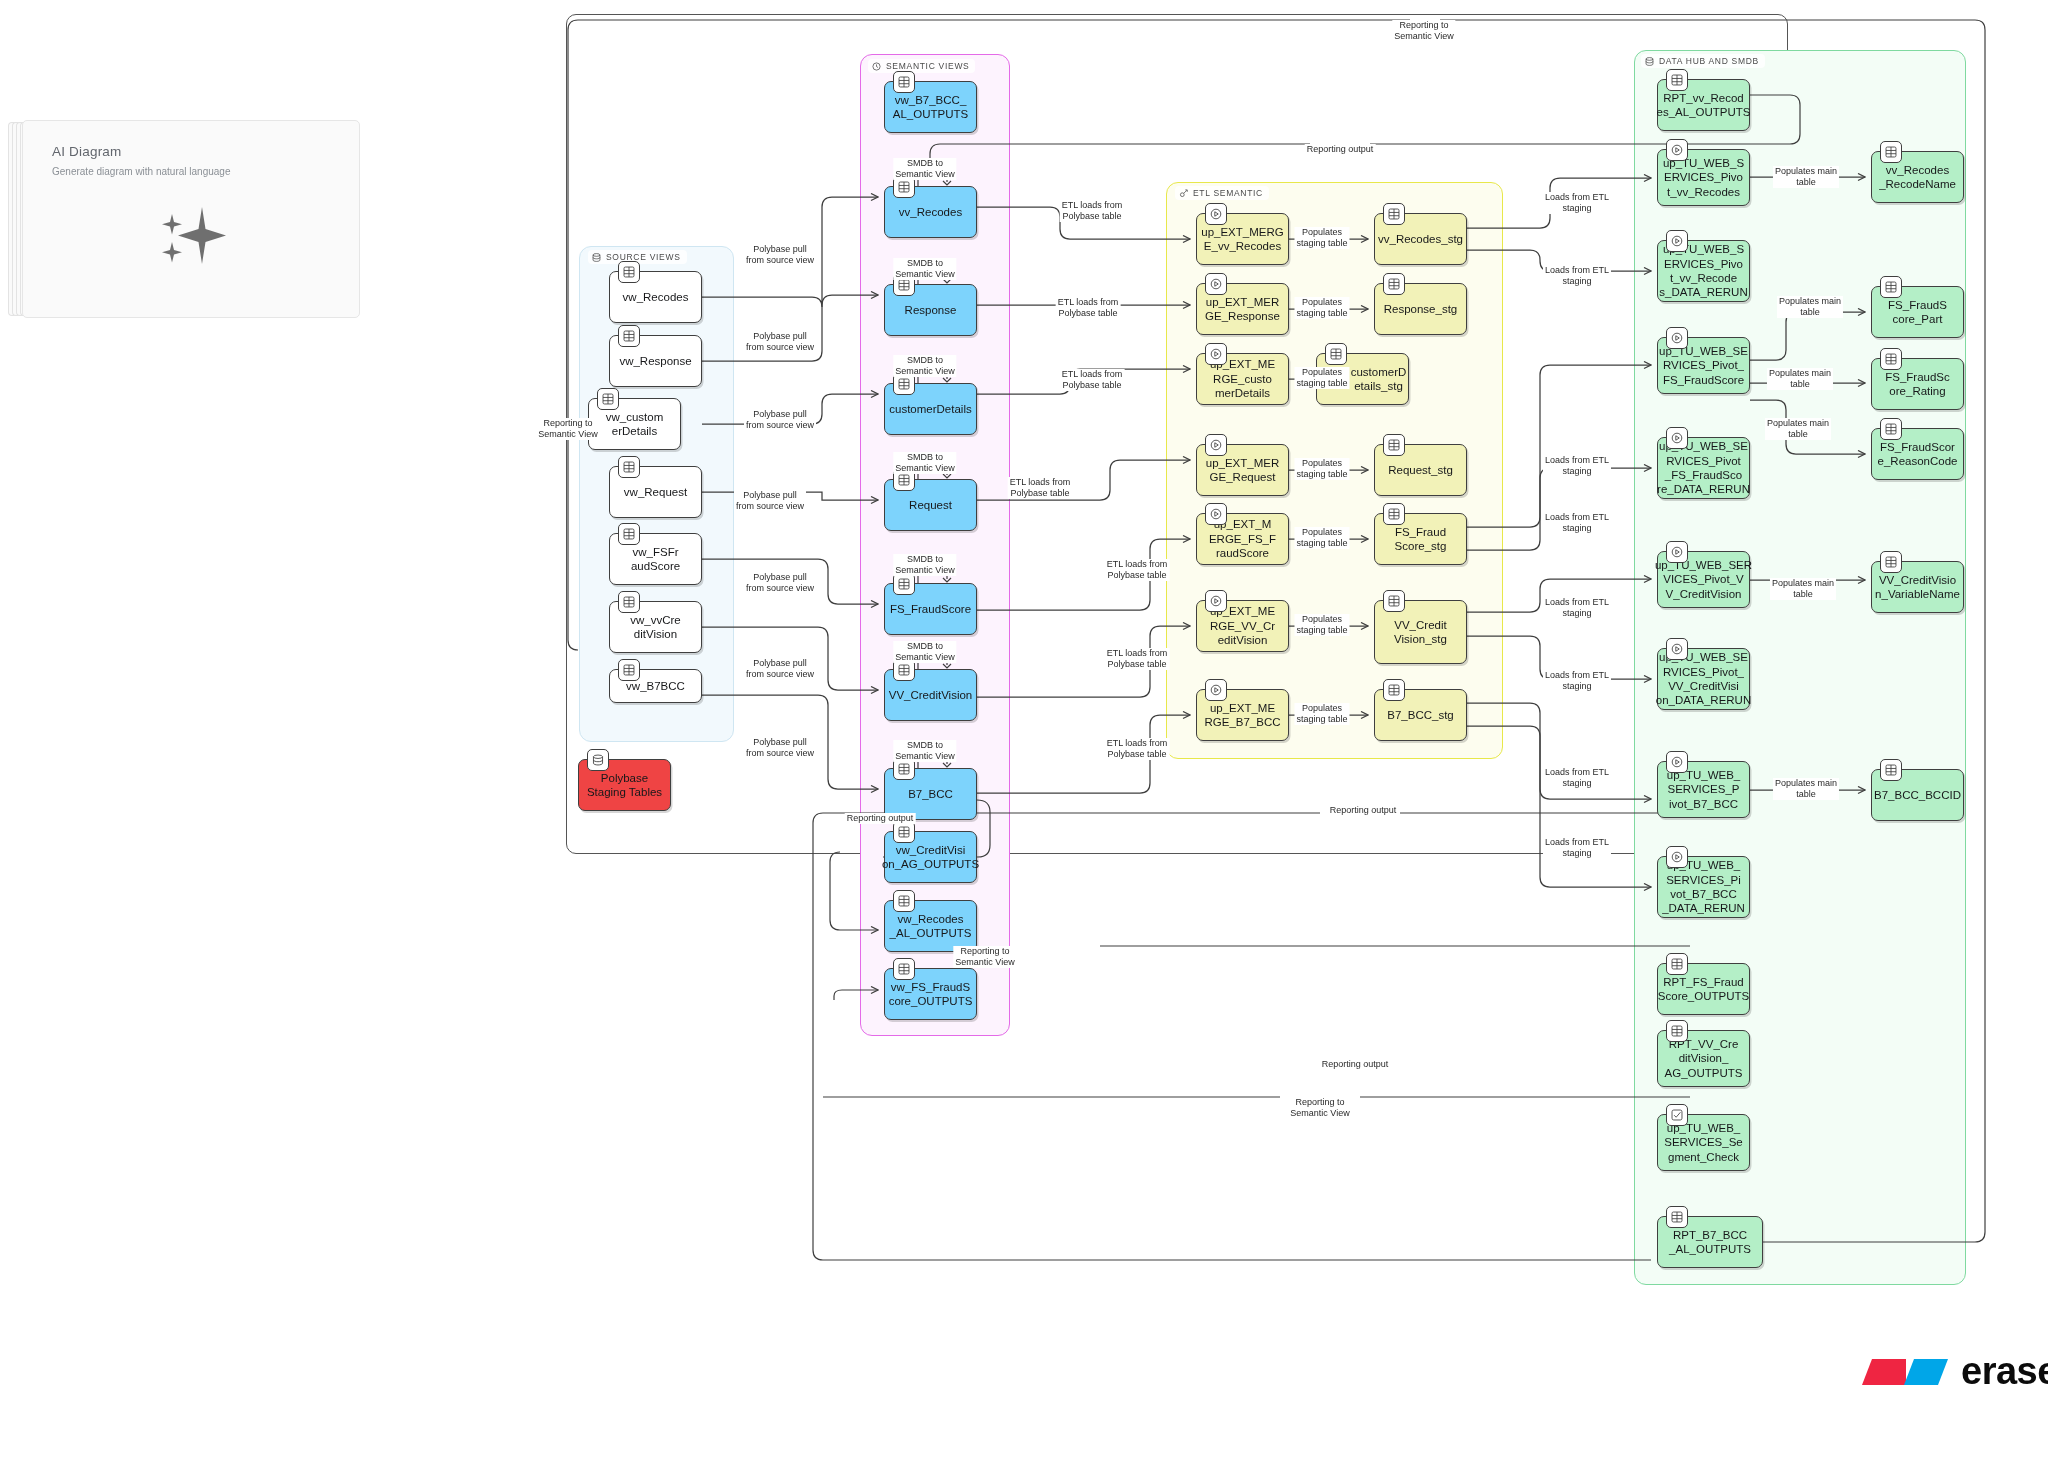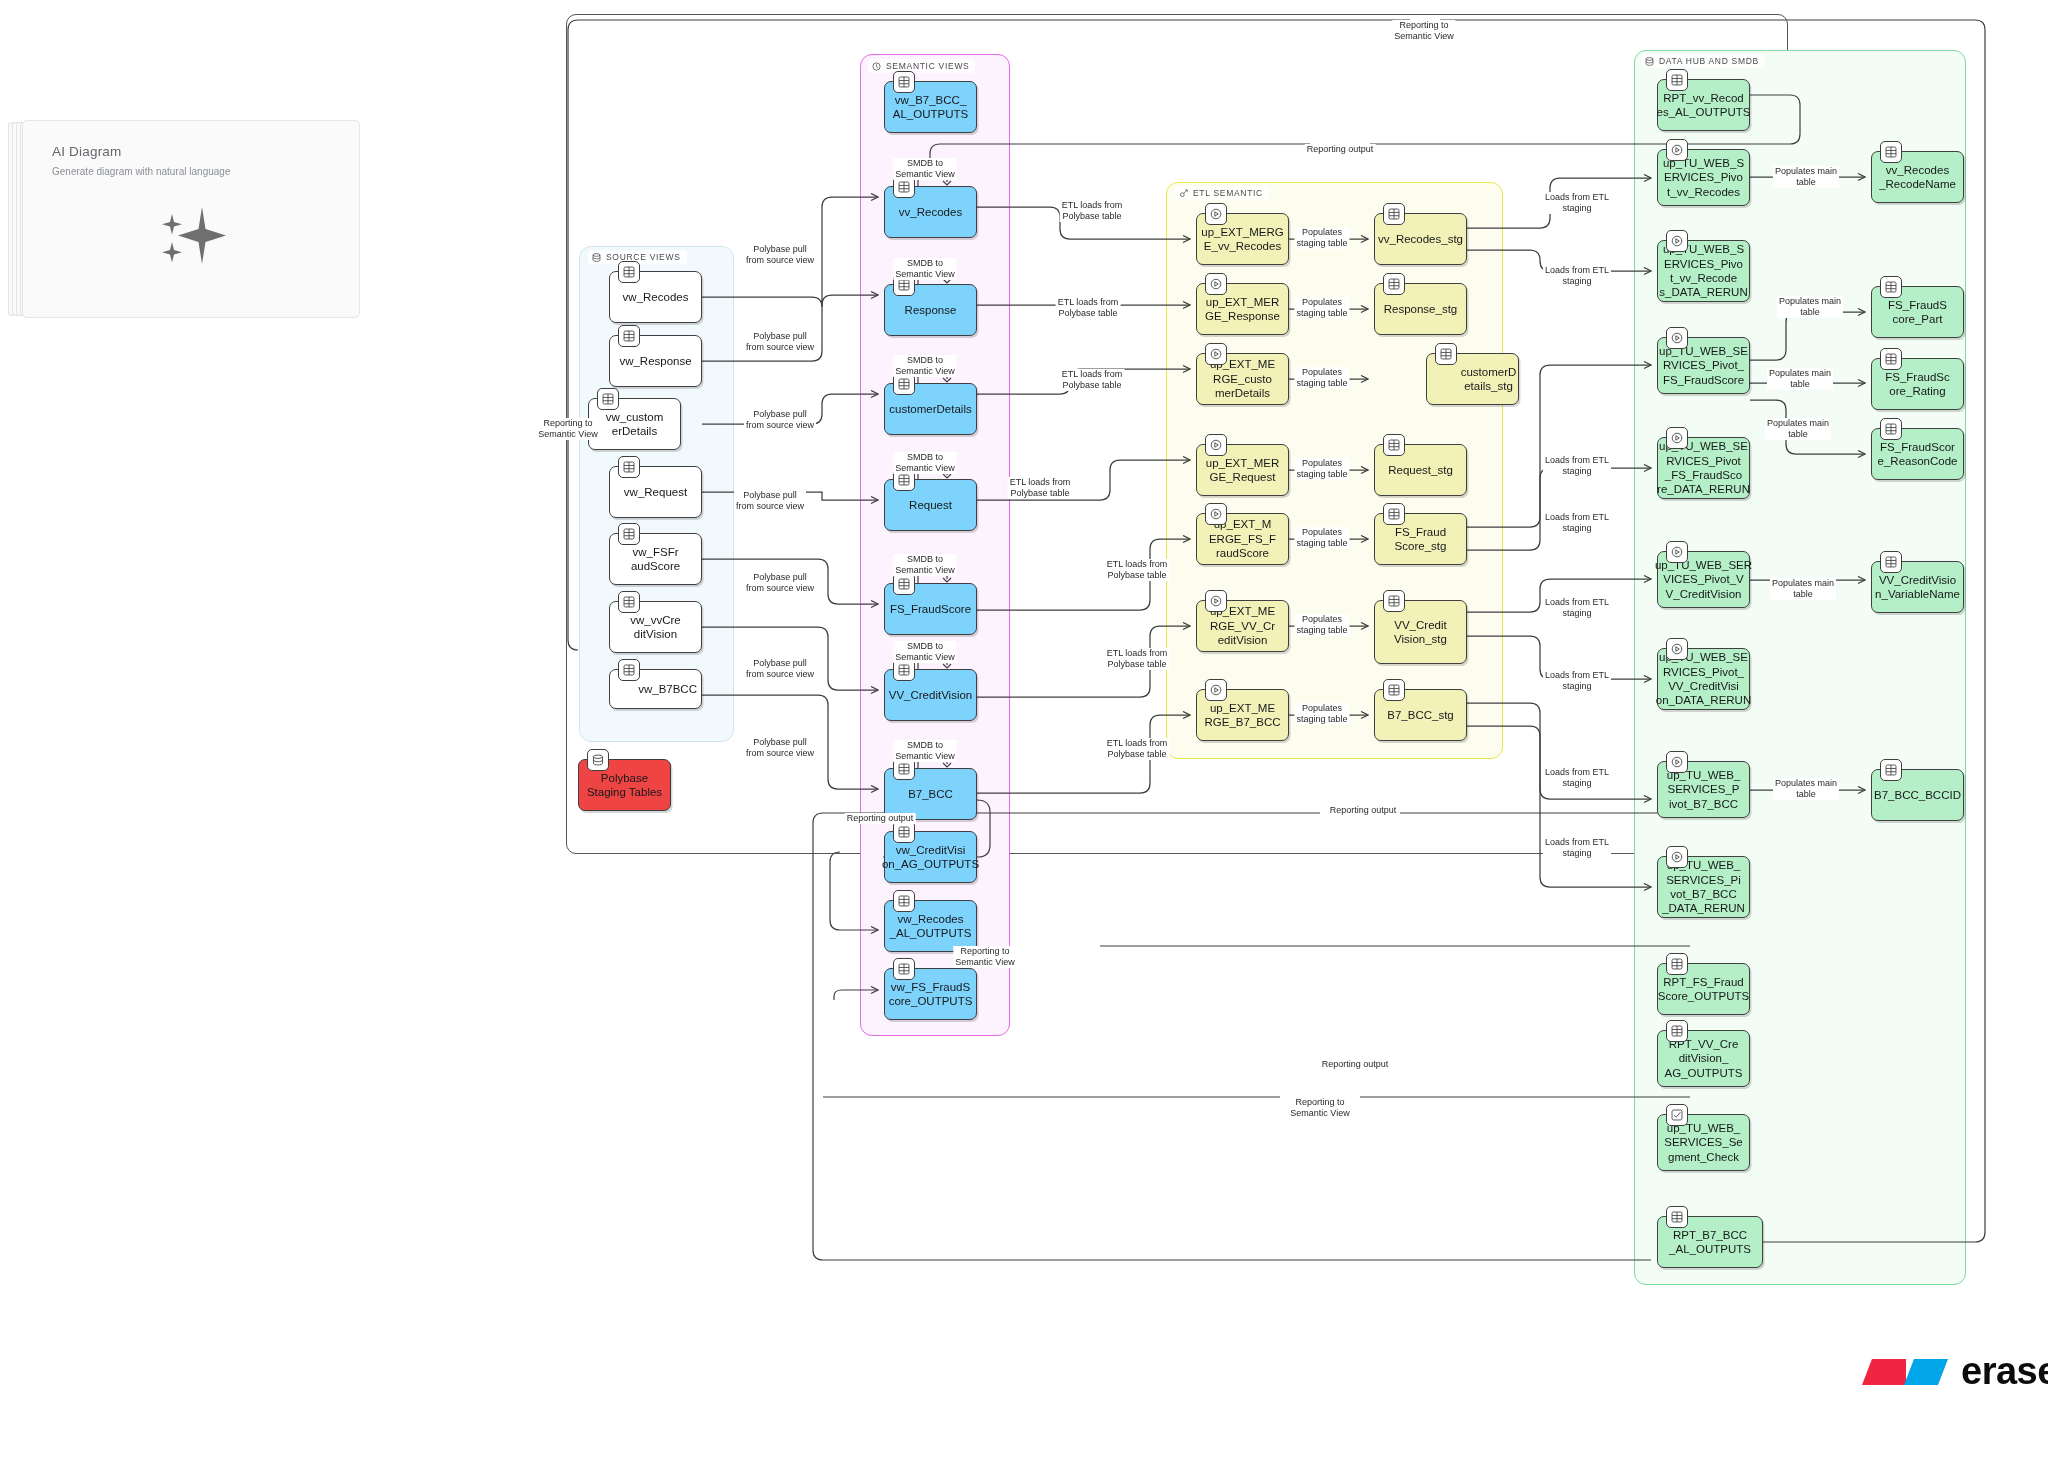--- a/index.html
+++ b/index.html
@@ -458,7 +458,7 @@
       </span>
       <span class="lbl">Response_stg</span>
     </div>
-    <div class="node n-yellow" style="left: 1426px; top: 353px; width: 93px; height: 52px; padding-left: 36px;">
+    <div class="node n-yellow" style="left: 1316px; top: 353px; width: 93px; height: 52px; padding-left: 36px;">
       <span class="badge">
         <svg width="12" height="12" viewBox="0 0 14 14">
           <rect x="1.2" y="1.2" width="11.6" height="11.6" rx="1.6" stroke="#3f3f3f" stroke-width="1" fill="none"></rect>

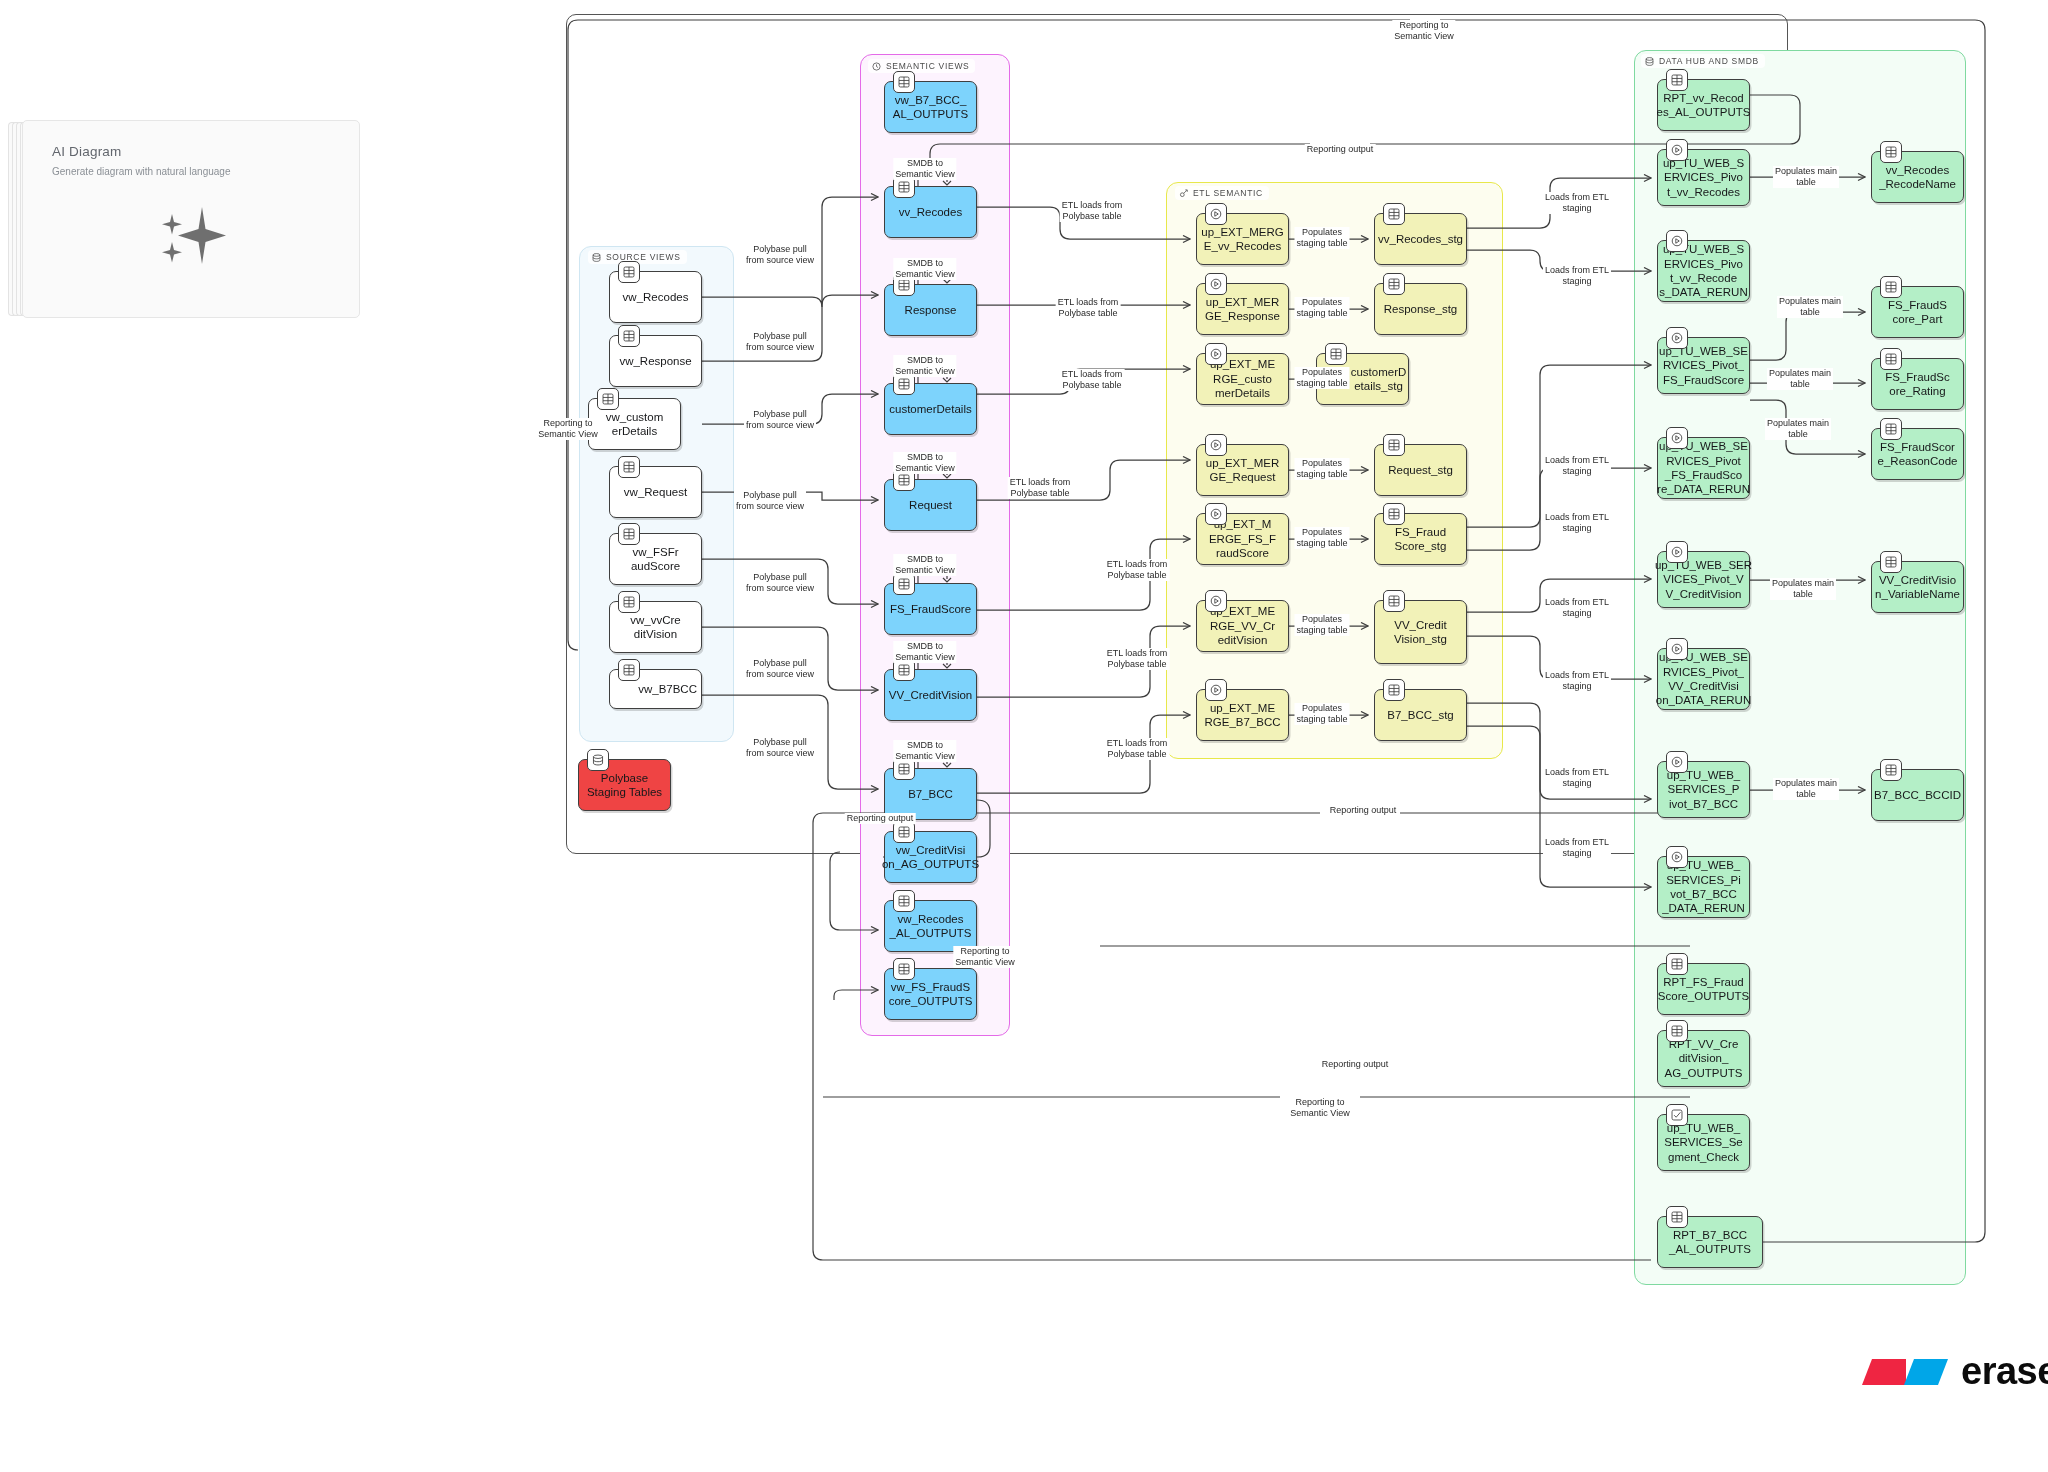--- a/index.html
+++ b/index.html
@@ -244,7 +244,7 @@
       <span class="lbl">vw_vvCre
 ditVision</span>
     </div>
-    <div class="node n-white" style="left: 609px; top: 669px; width: 93px; height: 40px; justify-content: flex-end;">
+    <div class="node n-white" style="left: 609px; top: 669px; width: 93px; height: 34px;">
       <span class="badge">
         <svg width="12" height="12" viewBox="0 0 14 14">
           <rect x="1.2" y="1.2" width="11.6" height="11.6" rx="1.6" stroke="#3f3f3f" stroke-width="1" fill="none"></rect>

